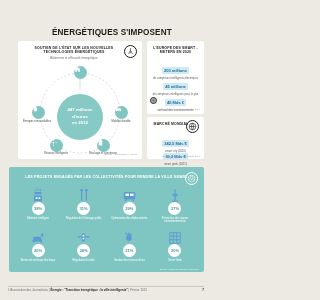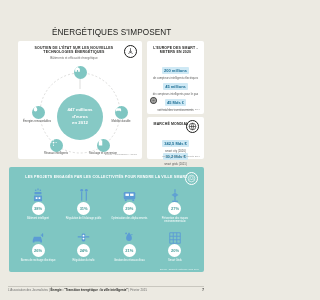--- a/index.html
+++ b/index.html
@@ -15,7 +15,7 @@
   
   .header-title{
     position:absolute;left:8px;top:28px;
-    font-size:8.2px;font-weight:normal;letter-spacing:.1px;
+    font-size:8.2px;font-weight:bold;letter-spacing:.1px;
     color:#1d1d1b;white-space:nowrap;padding-left:44px;
   }
 

